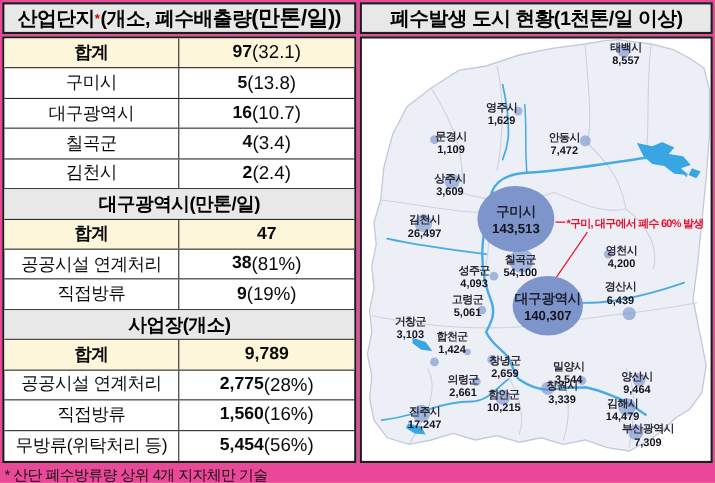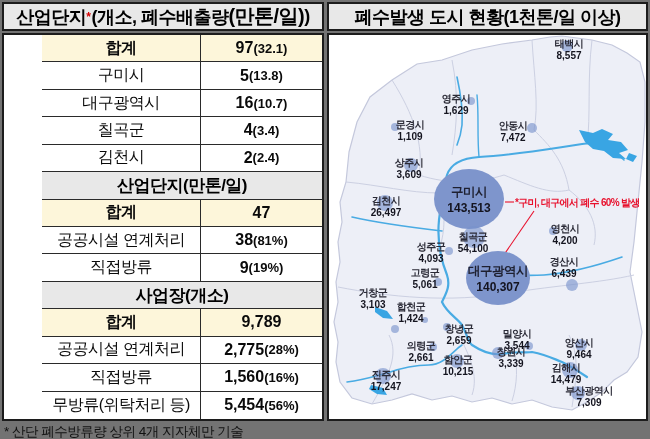--- a/index.html
+++ b/index.html
@@ -4,7 +4,7 @@
 <style>
   * { margin:0; padding:0; box-sizing:border-box; }
   html,body { width:650px; height:439px; background:#fff; font-family:"Liberation Sans","DejaVu Sans",sans-serif; }
-  .page { position:relative; width:650px; height:439px; background:#737373; overflow:hidden; }
+  .page { position:relative; width:650px; height:439px; background:#ec4899; overflow:hidden; }
 
   
   .left-panel { position:absolute; left:2px; top:2px; width:322px; height:437px; }

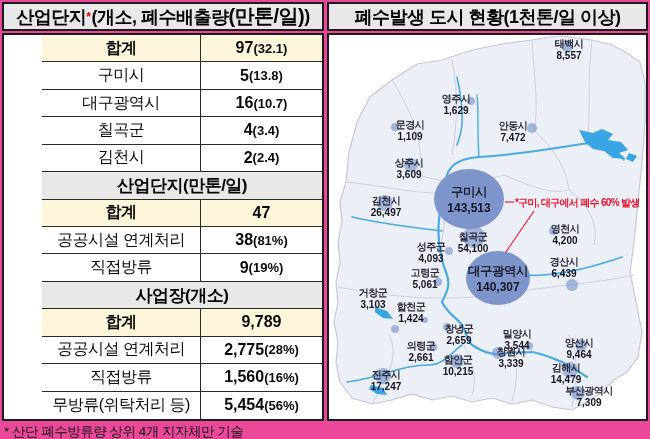--- a/index.html
+++ b/index.html
@@ -11,7 +11,7 @@
   .panel-title { height:29px; border:2px solid #1c1c1c; background:#e8e8e8; display:flex; align-items:center; justify-content:center; font-weight:700; font-size:18px; color:#000; letter-spacing:-0.5px; white-space:nowrap; }
   .panel-title .small { font-size:20px; font-weight:700; }
   .panel-title .star { color:#d40000; font-size:12px; vertical-align:super; font-weight:700; margin-right:1px; }
-  .table-box { margin-top:2px; height:388px; border:2px solid #1c1c1c; display:grid; grid-auto-rows:1fr; background:#fff;padding-left:38px; }
+  .table-box { margin-top:2px; height:388px; border:2px solid #1c1c1c; display:grid; grid-auto-rows:1fr; background:#fff; }
   .t-row { display:grid; grid-template-columns:159px 1fr; border-bottom:1px solid #2a2a2a; align-items:stretch; }
   .t-row:last-child { border-bottom:none;text-align:right; }
   .t-header { display:flex; align-items:center; justify-content:center; background:#e8e8e8; font-weight:700; font-size:17px; color:#000; letter-spacing:-0.5px; border-bottom:1px solid #2a2a2a; }

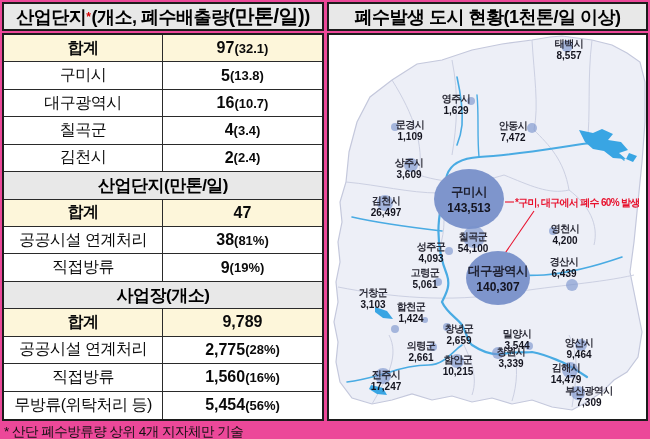--- a/index.html
+++ b/index.html
@@ -18,7 +18,7 @@
   .t-label { display:flex; align-items:center; justify-content:center; font-size:16px; color:#0a0a0a; border-right:1px solid #2a2a2a; letter-spacing:-0.5px; white-space:nowrap; }
   .t-value { display:flex; align-items:center; justify-content:center; color:#0a0a0a; white-space:nowrap; }
   .t-value .num { font-weight:700; font-size:16px; }
-  .t-value .paren { font-size:13px; font-weight:700; }
+  .t-value .paren { font-size:17px; font-weight:400; }
   .t-total { background:#fdf6da; }
   .t-total .t-label { font-weight:700; }
   .footnote { position:absolute; left:2px; top:421px; width:320px; font-size:13.5px; color:#111; letter-spacing:-0.5px; white-space:nowrap; }

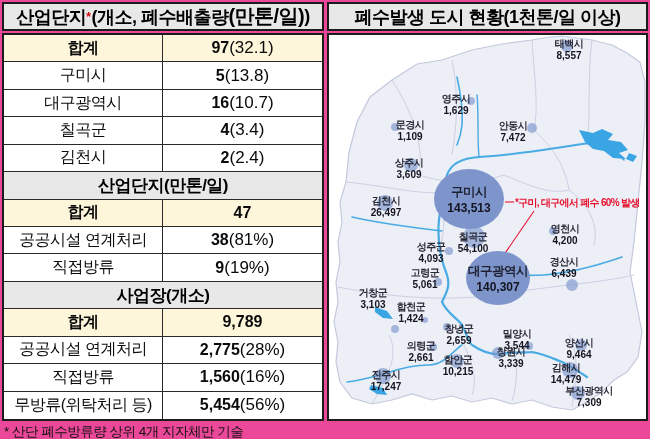--- a/index.html
+++ b/index.html
@@ -88,7 +88,7 @@
             <span class="paren">(2.4)</span>
           </div>
         </div>
-        <div class="t-row t-header">산업단지(만톤/일)</div>
+        <div class="t-row t-header">대구광역시(만톤/일)</div>
         <div class="t-row t-data t-total">
           <div class="t-label">합계</div>
           <div class="t-value">

